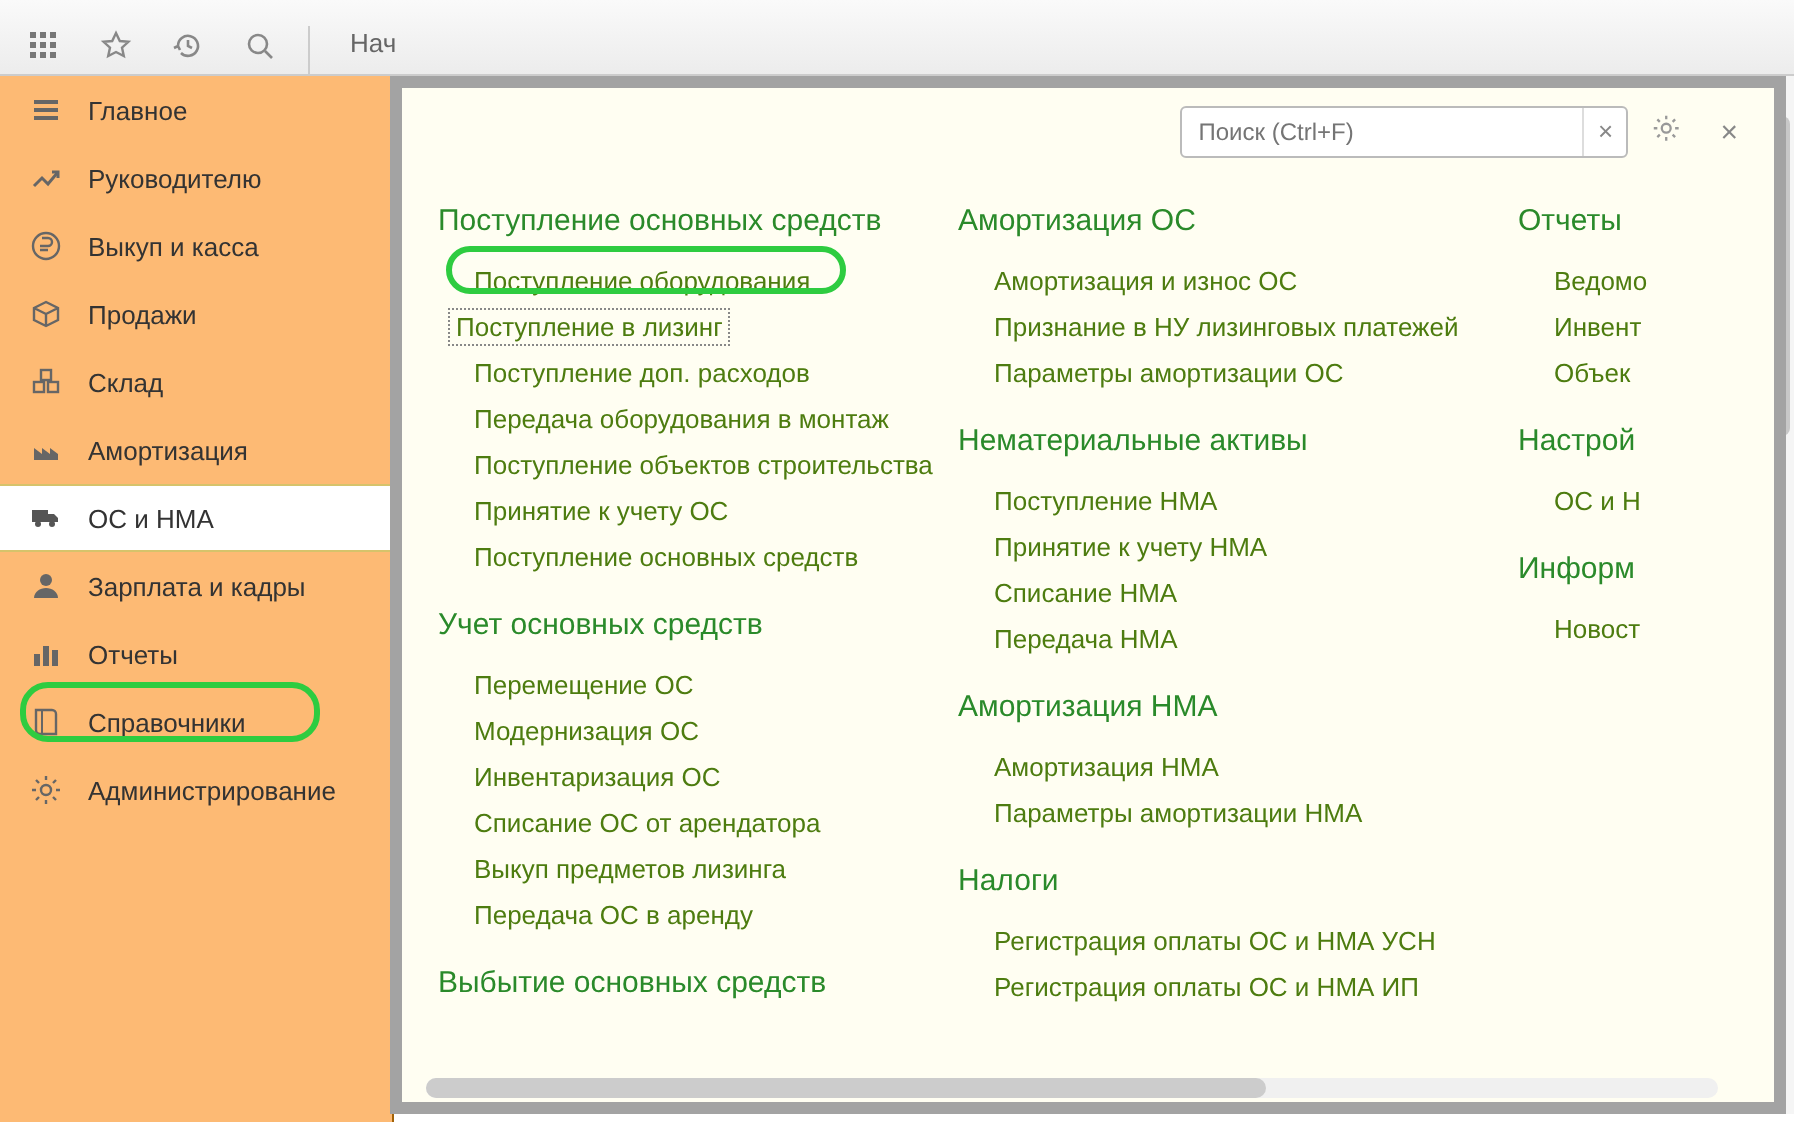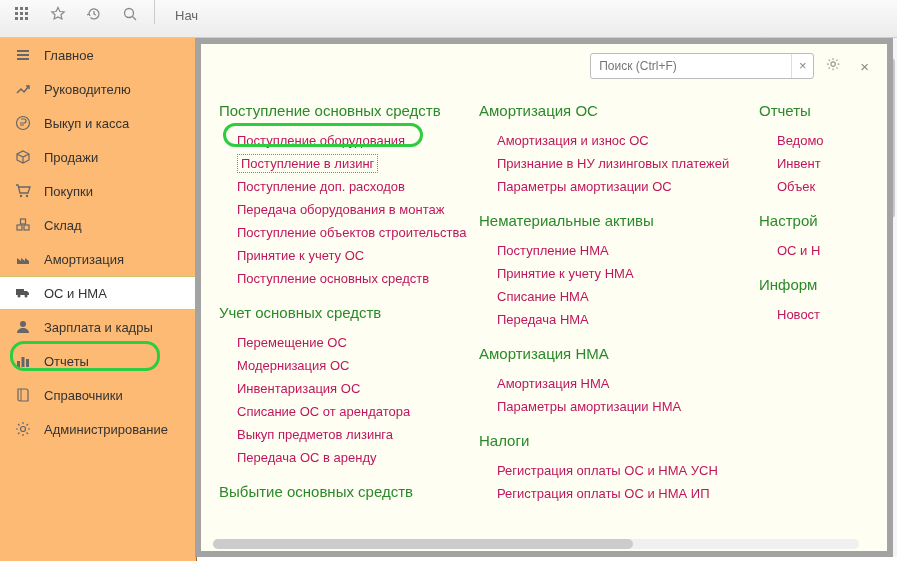--- a/index.html
+++ b/index.html
@@ -4,7 +4,7 @@
 <style>
 *{box-sizing:border-box;margin:0;padding:0}
 body{font-family:Arial,sans-serif;font-size:13px;color:#333;background:#fff;width:897px;height:561px;overflow:hidden;position:relative}
-.topbar{height:38px;background:linear-gradient(#fafafa,#ececec);border-bottom:1px solid #ccc;display:flex;align-items:flex-start;padding:0 8px;gap:8px}
+.topbar{height:38px;background:linear-gradient(#fafafa,#ececec);border-bottom:1px solid #ccc;display:flex;align-items:flex-end;padding:0 8px;gap:8px}
 .topbar .tbtn{width:28px;height:28px;display:flex;align-items:center;justify-content:center;color:#666;cursor:pointer}
 .topbar .divider{width:1px;height:24px;background:#ccc;margin:0 2px}
 .topbar .tab{color:#666;padding:8px 10px}

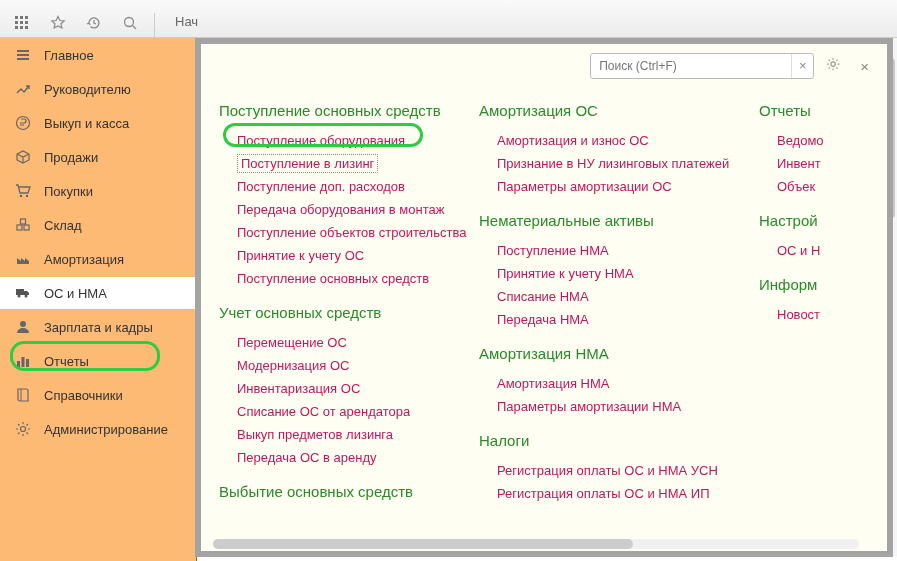--- a/index.html
+++ b/index.html
@@ -27,7 +27,7 @@
 .col.c2{min-width:280px}
 .col.c3{min-width:80px}
 .grp-title{color:#2a8a2a;font-size:15px;margin:14px 0 10px 0;cursor:pointer}
-.link{color:#be185d;padding:4px 0 4px 18px;cursor:pointer;white-space:nowrap}
+.link{color:#4d7c0f;padding:4px 0 4px 18px;cursor:pointer;white-space:nowrap}
 .link.dotted{border:1px dotted #888;display:inline-block;margin-left:18px;padding:1px 3px}
 .link-wrap{padding:2px 0}
 .hscroll{position:absolute;left:12px;right:28px;bottom:2px;height:10px;background:#f0f0f0;border-radius:5px}

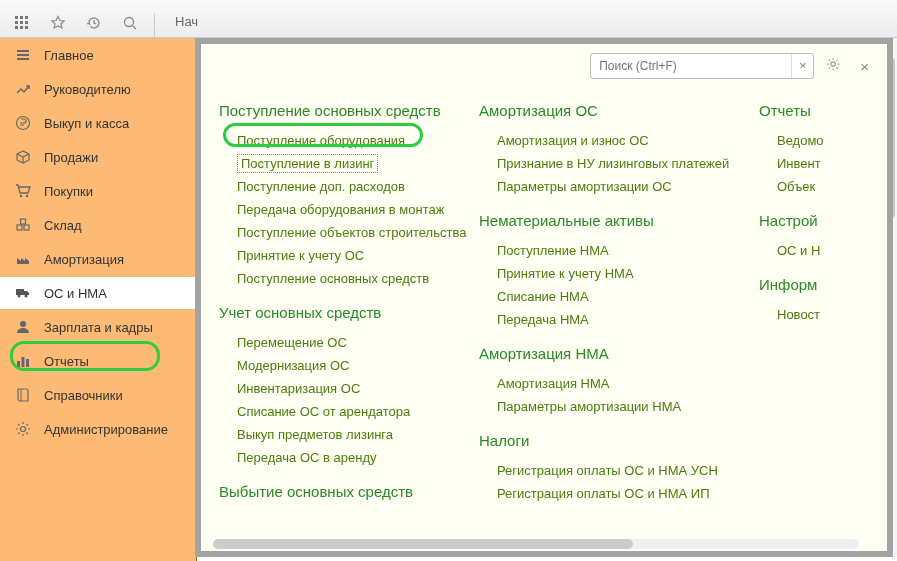--- a/index.html
+++ b/index.html
@@ -28,7 +28,7 @@
 .col.c3{min-width:80px}
 .grp-title{color:#2a8a2a;font-size:15px;margin:14px 0 10px 0;cursor:pointer}
 .link{color:#4d7c0f;padding:4px 0 4px 18px;cursor:pointer;white-space:nowrap}
-.link.dotted{border:1px dotted #888;display:inline-block;margin-left:18px;padding:1px 3px}
+.link.dotted{border:1px dotted #888;display:inline-block;margin-left:5px;padding:1px 3px}
 .link-wrap{padding:2px 0}
 .hscroll{position:absolute;left:12px;right:28px;bottom:2px;height:10px;background:#f0f0f0;border-radius:5px}
 .hscroll .thumb{position:absolute;left:0;width:65%;top:0;bottom:0;background:#ccc;border-radius:5px}

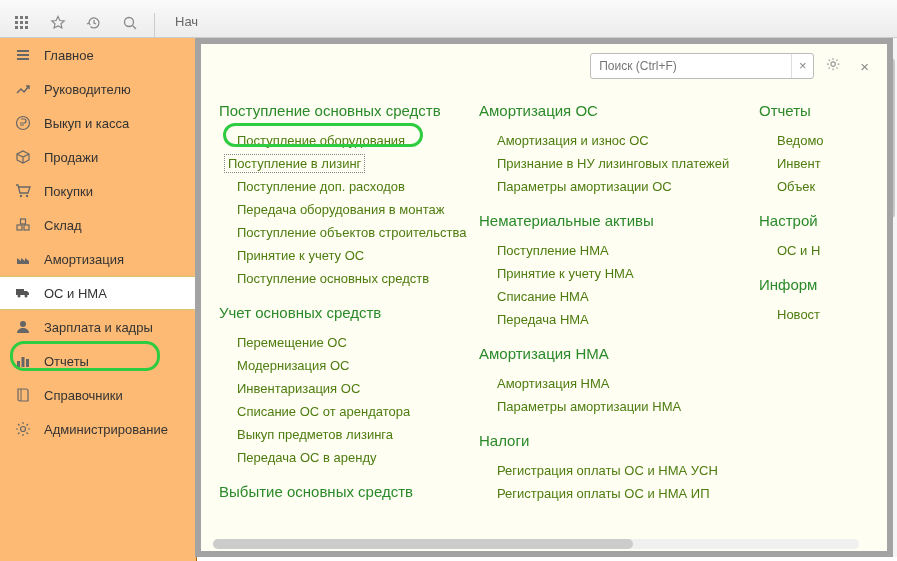--- a/index.html
+++ b/index.html
@@ -116,16 +116,6 @@
     <div class="side-item">
         <span class="icn">
           <svg viewBox="0 0 16 16">
-            <path d="M1 2h2l2 8h8l2-6H4" fill="none" stroke="#666" stroke-width="1.3"></path>
-            <circle cx="6" cy="13" r="1.2" fill="#666"></circle>
-            <circle cx="12" cy="13" r="1.2" fill="#666"></circle>
-          </svg>
-        </span>
-        <span>Покупки</span>
-      </div>
-    <div class="side-item">
-        <span class="icn">
-          <svg viewBox="0 0 16 16">
             <rect x="2" y="8" width="5" height="5" fill="none" stroke="#666" stroke-width="1.2"></rect>
             <rect x="9" y="8" width="5" height="5" fill="none" stroke="#666" stroke-width="1.2"></rect>
             <rect x="5.5" y="2" width="5" height="5" fill="none" stroke="#666" stroke-width="1.2"></rect>

